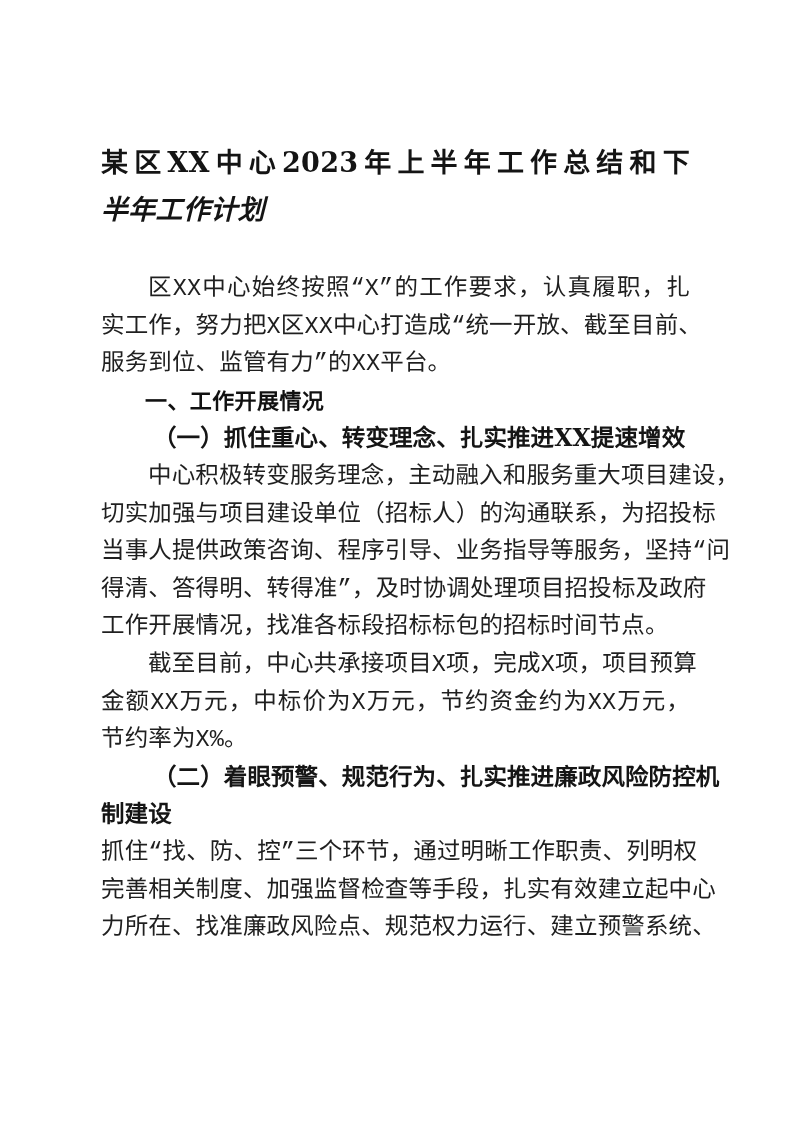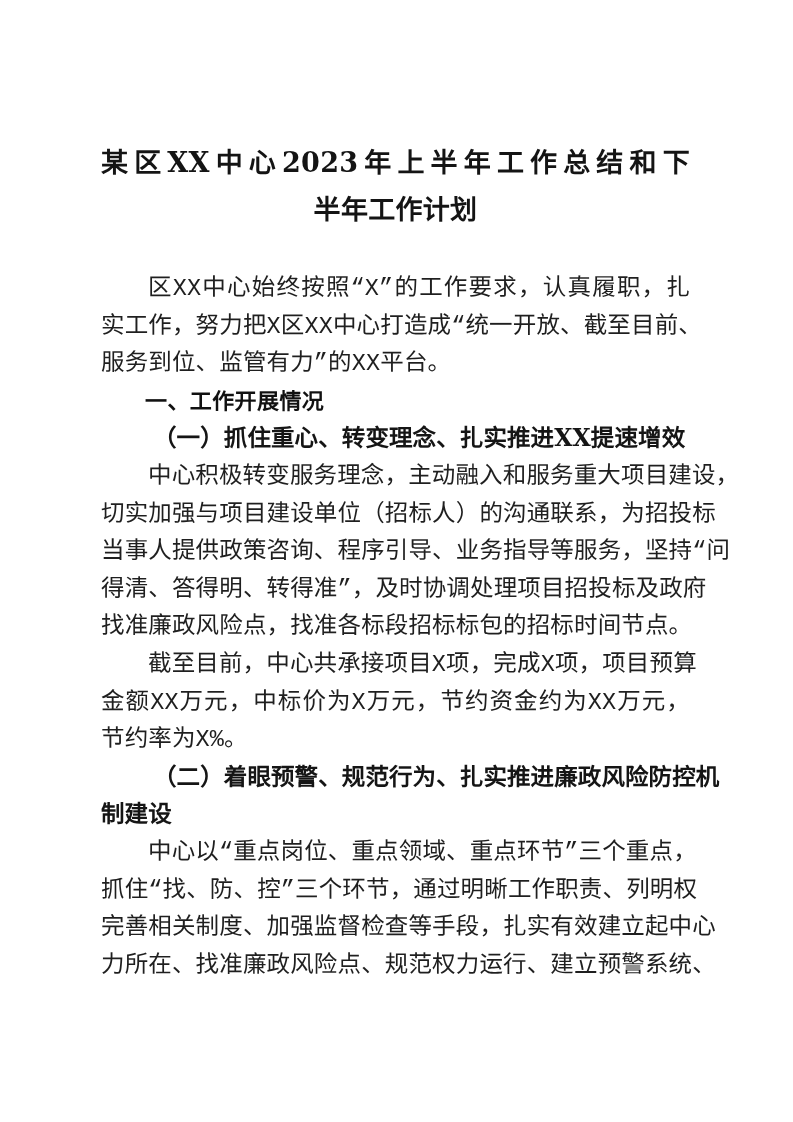--- a/index.html
+++ b/index.html
@@ -57,7 +57,8 @@
     white-space: nowrap;
   }
   .doc-title .t-line.l2 {
-    text-align: center;
+    text-align: left;
+    font-style: italic;
   }
 
   

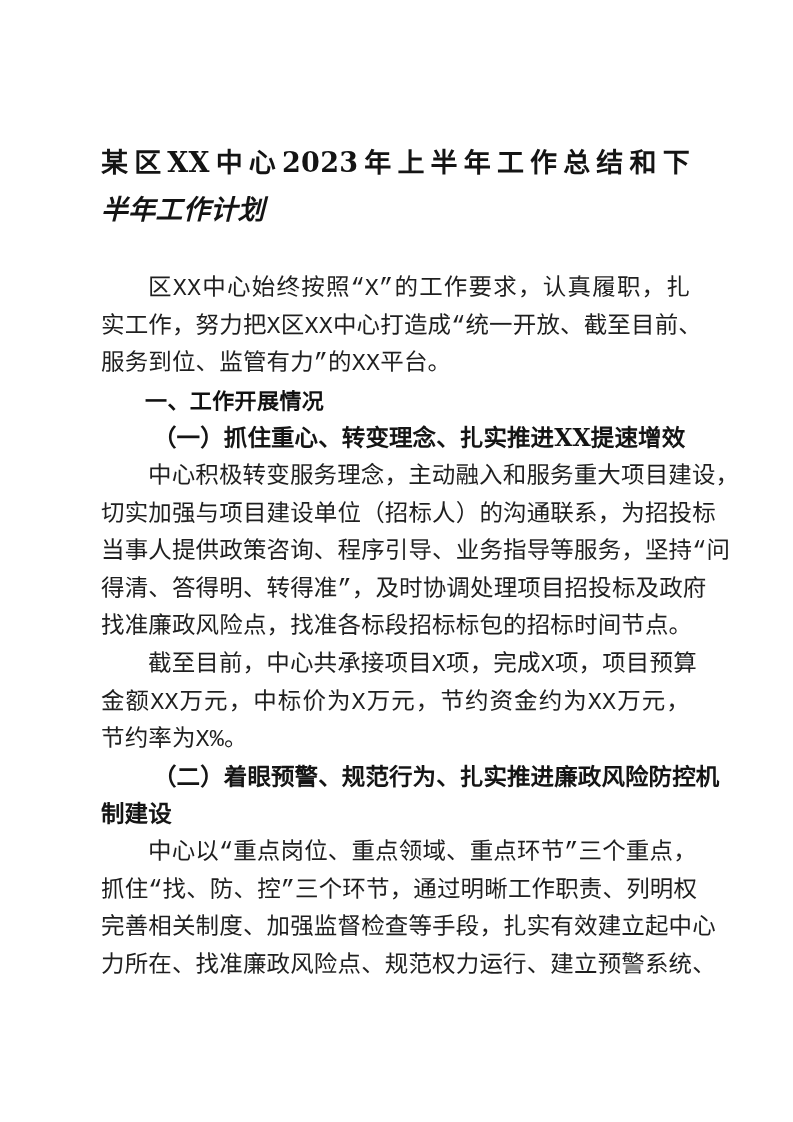--- a/index.html
+++ b/index.html
@@ -160,7 +160,7 @@
           <span class="ln">切实加强与项目建设单位（招标人）的沟通联系，为招投标</span>
           <span class="ln">当事人提供政策咨询、程序引导、业务指导等服务，坚持“问</span>
           <span class="ln">得清、答得明、转得准”，及时协调处理项目招投标及政府</span>
-          <span class="ln ln-last">找准廉政风险点，找准各标段招标标包的招标时间节点。</span>
+          <span class="ln ln-last">工作开展情况，找准各标段招标标包的招标时间节点。</span>
         </p>
         <p class="para">
           <span class="ln ln-first">截至目前，中心共承接项目X项，完成X项，项目预算</span>

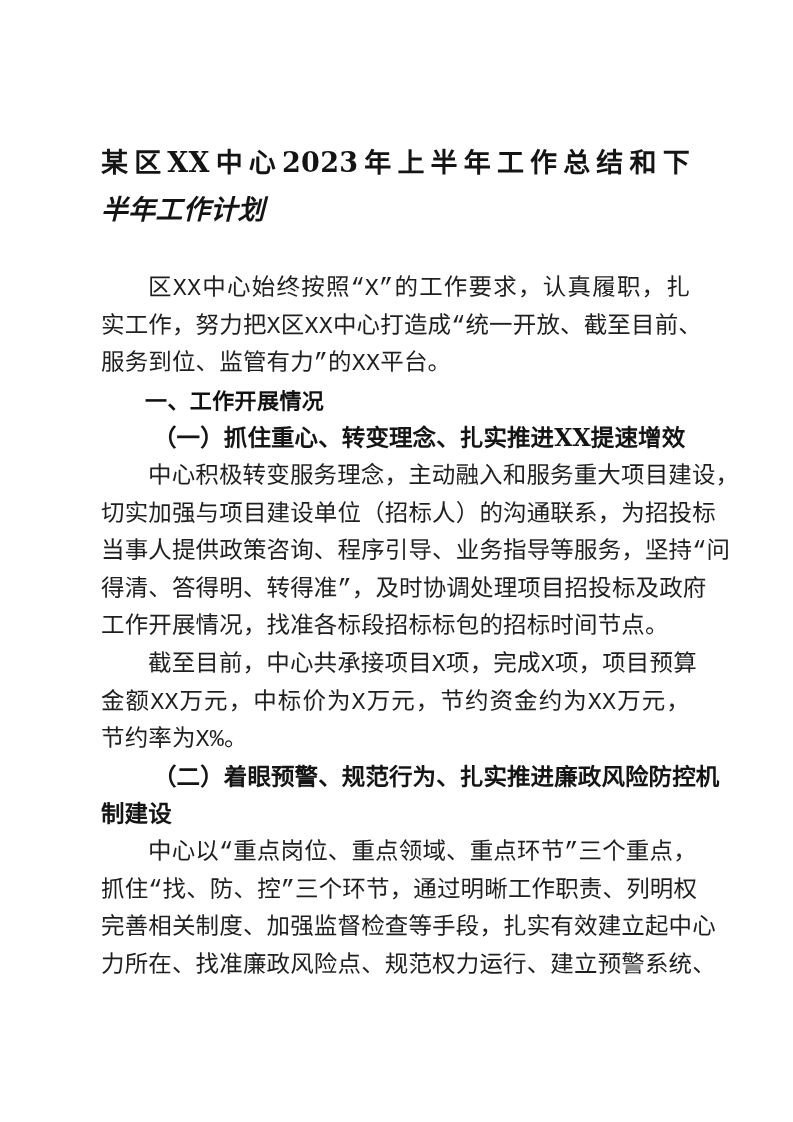--- a/index.html
+++ b/index.html
@@ -172,7 +172,6 @@
           <span class="ln ln-last">制建设</span>
         </p>
         <p class="para">
-          <span class="ln ln-first">中心以“重点岗位、重点领域、重点环节”三个重点，</span>
           <span class="ln">抓住“找、防、控”三个环节，通过明晰工作职责、列明权</span>
           <span class="ln ln-last">完善相关制度、加强监督检查等手段，扎实有效建立起中心</span>
           <span class="ln">力所在、找准廉政风险点、规范权力运行、建立预警系统、</span>

